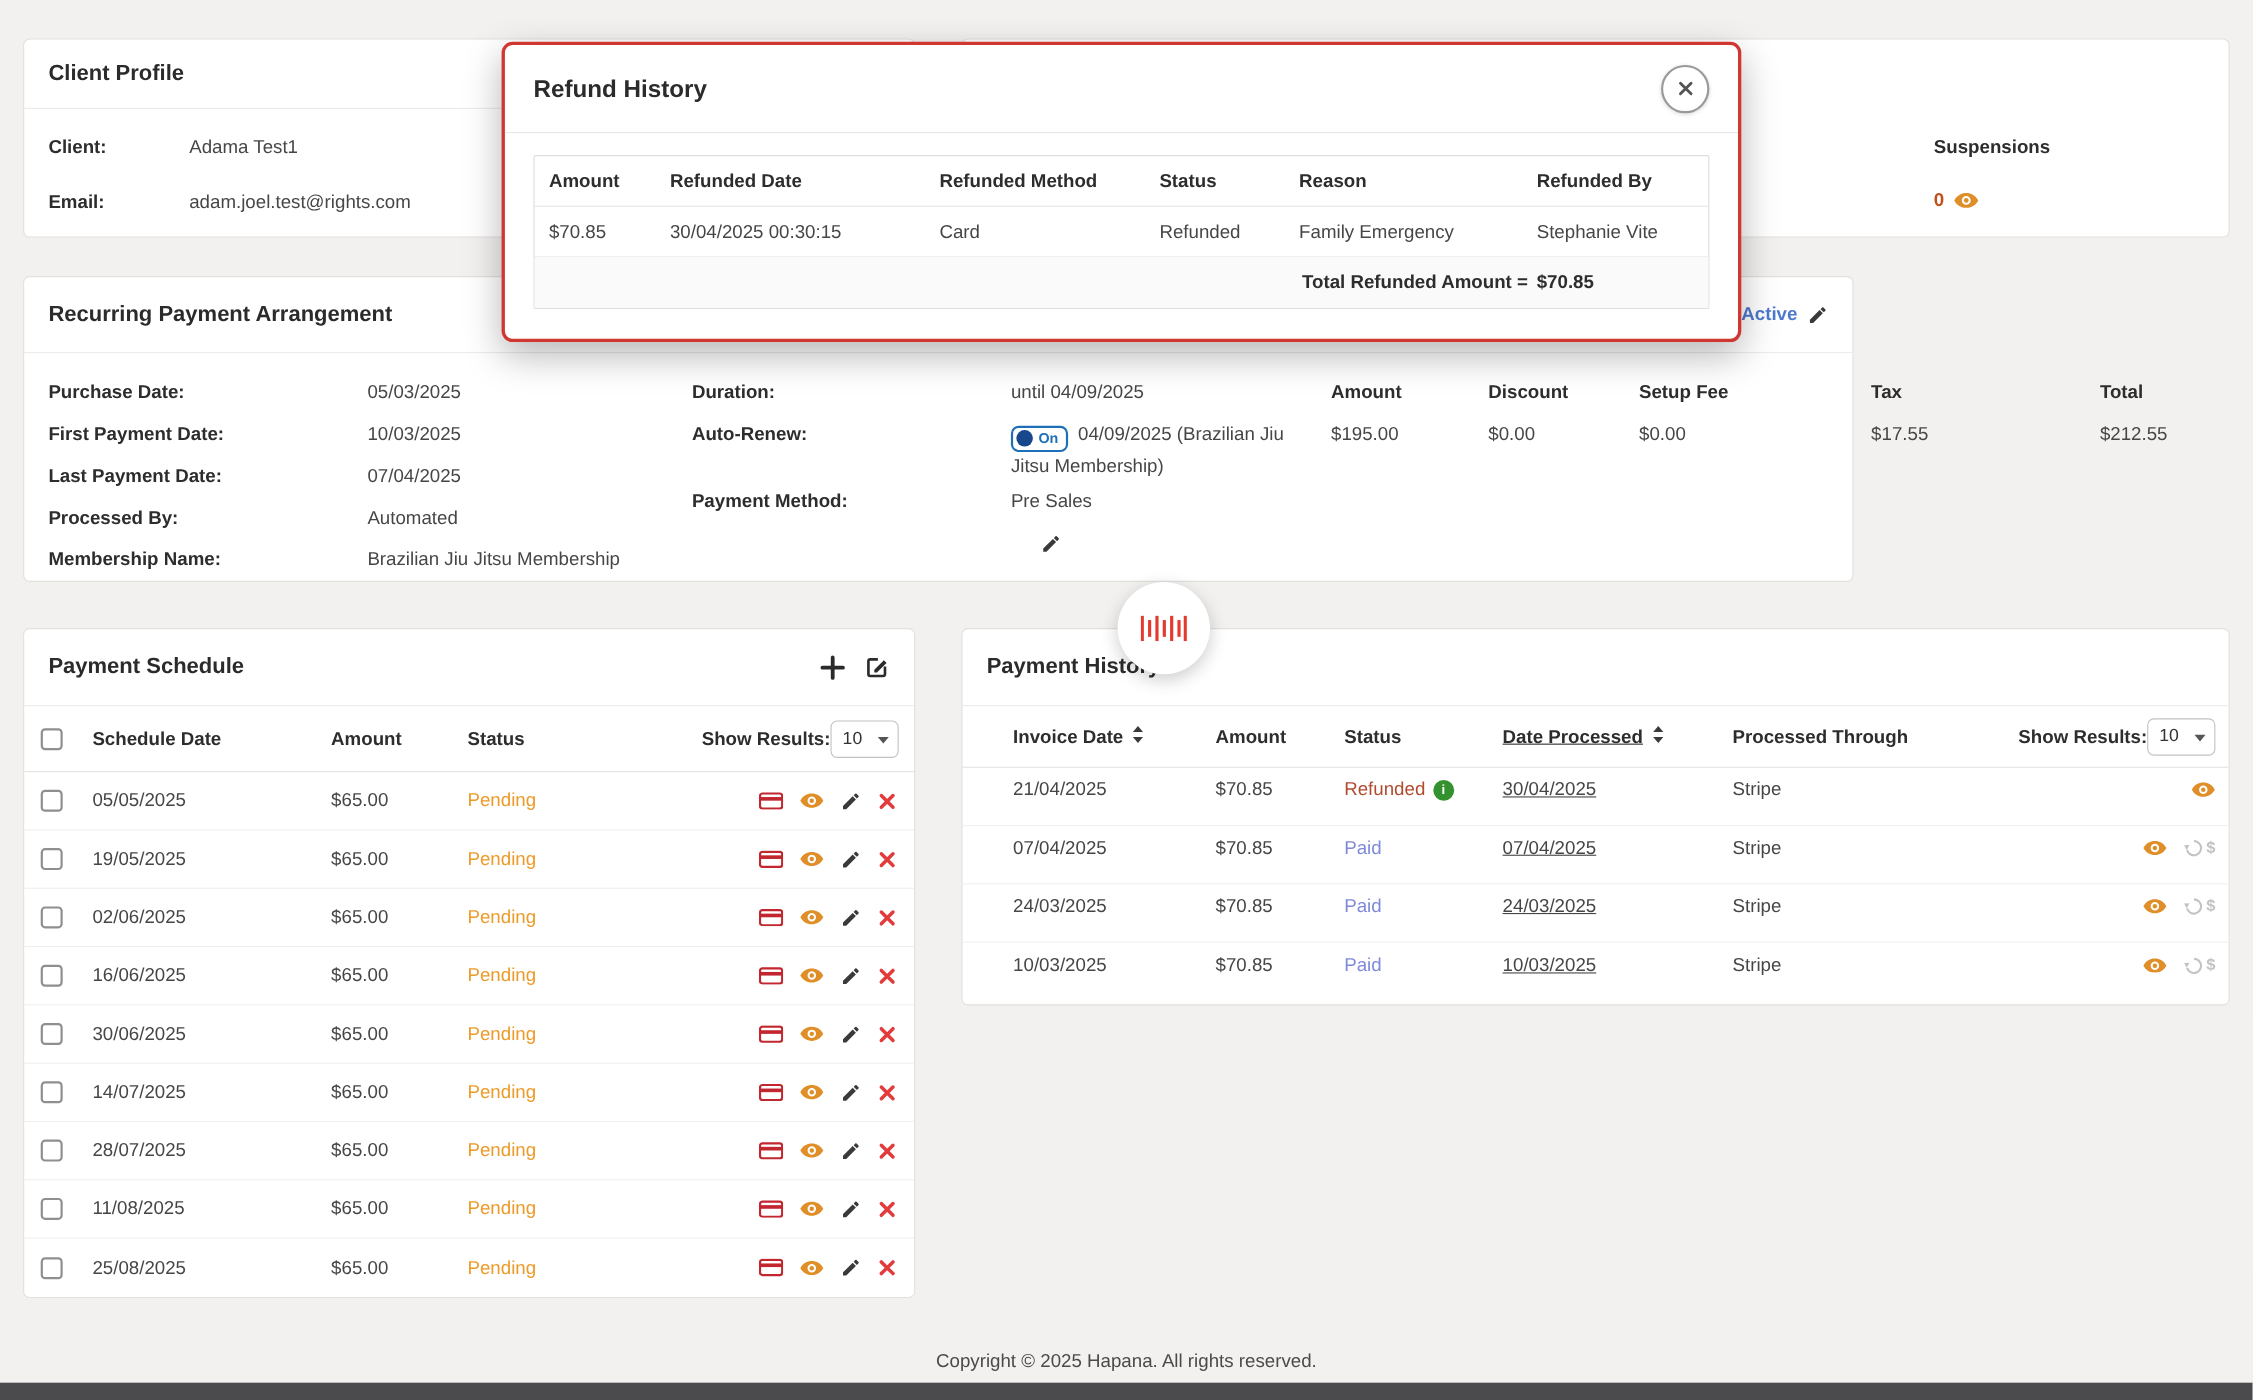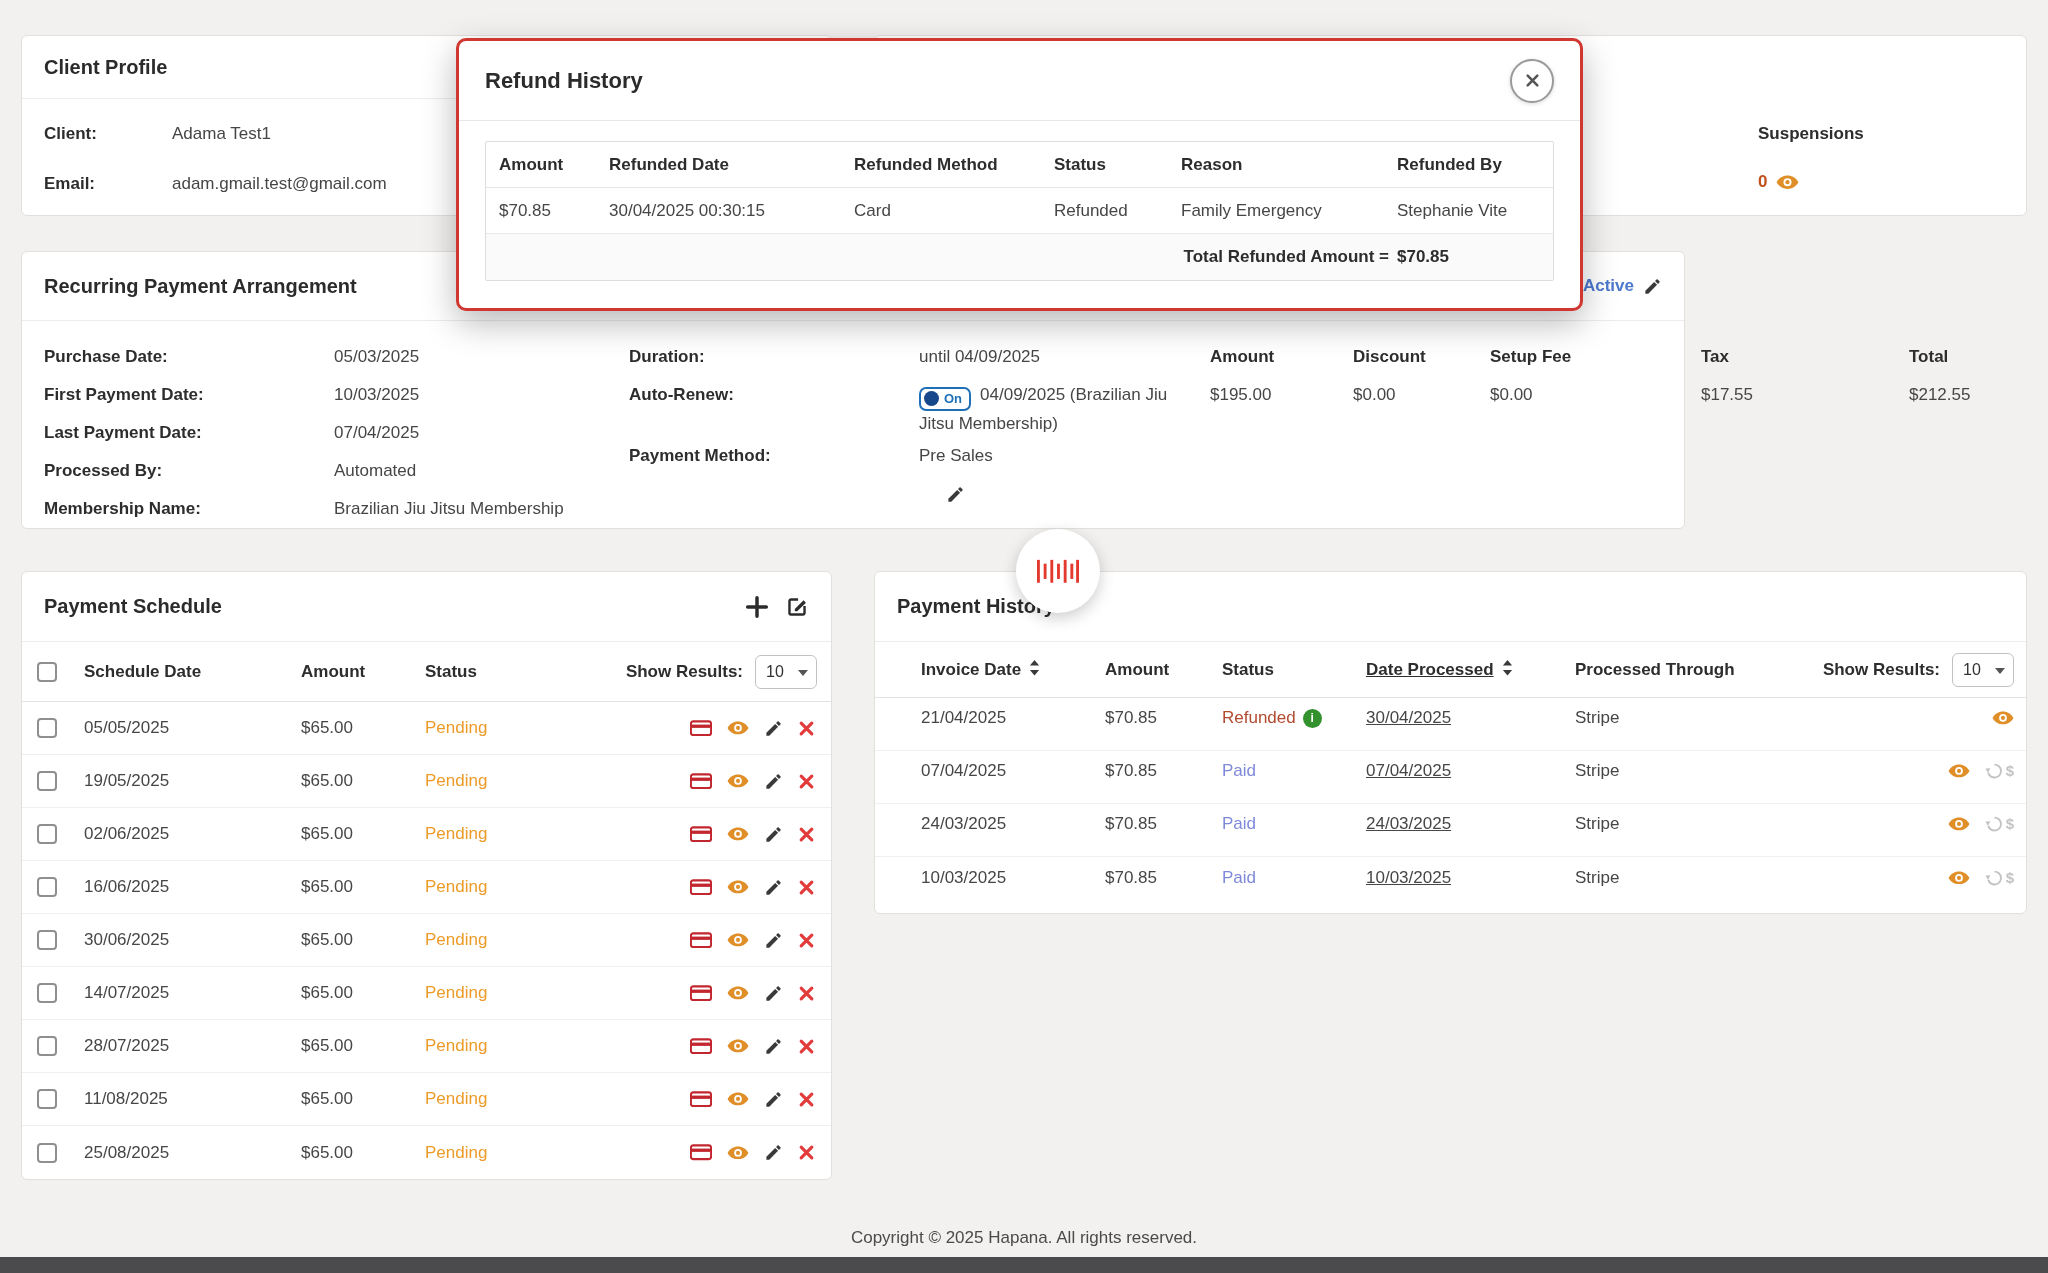--- a/index.html
+++ b/index.html
@@ -135,7 +135,7 @@
 
         <div class="cp-row">
           <span class="cp-label">Email:</span>
-          <span class="cp-value">adam.gmail.test@gmail.com</span>
+          <span class="cp-value">adam.joel.test@rights.com</span>
         </div>
       </div>
   </section>

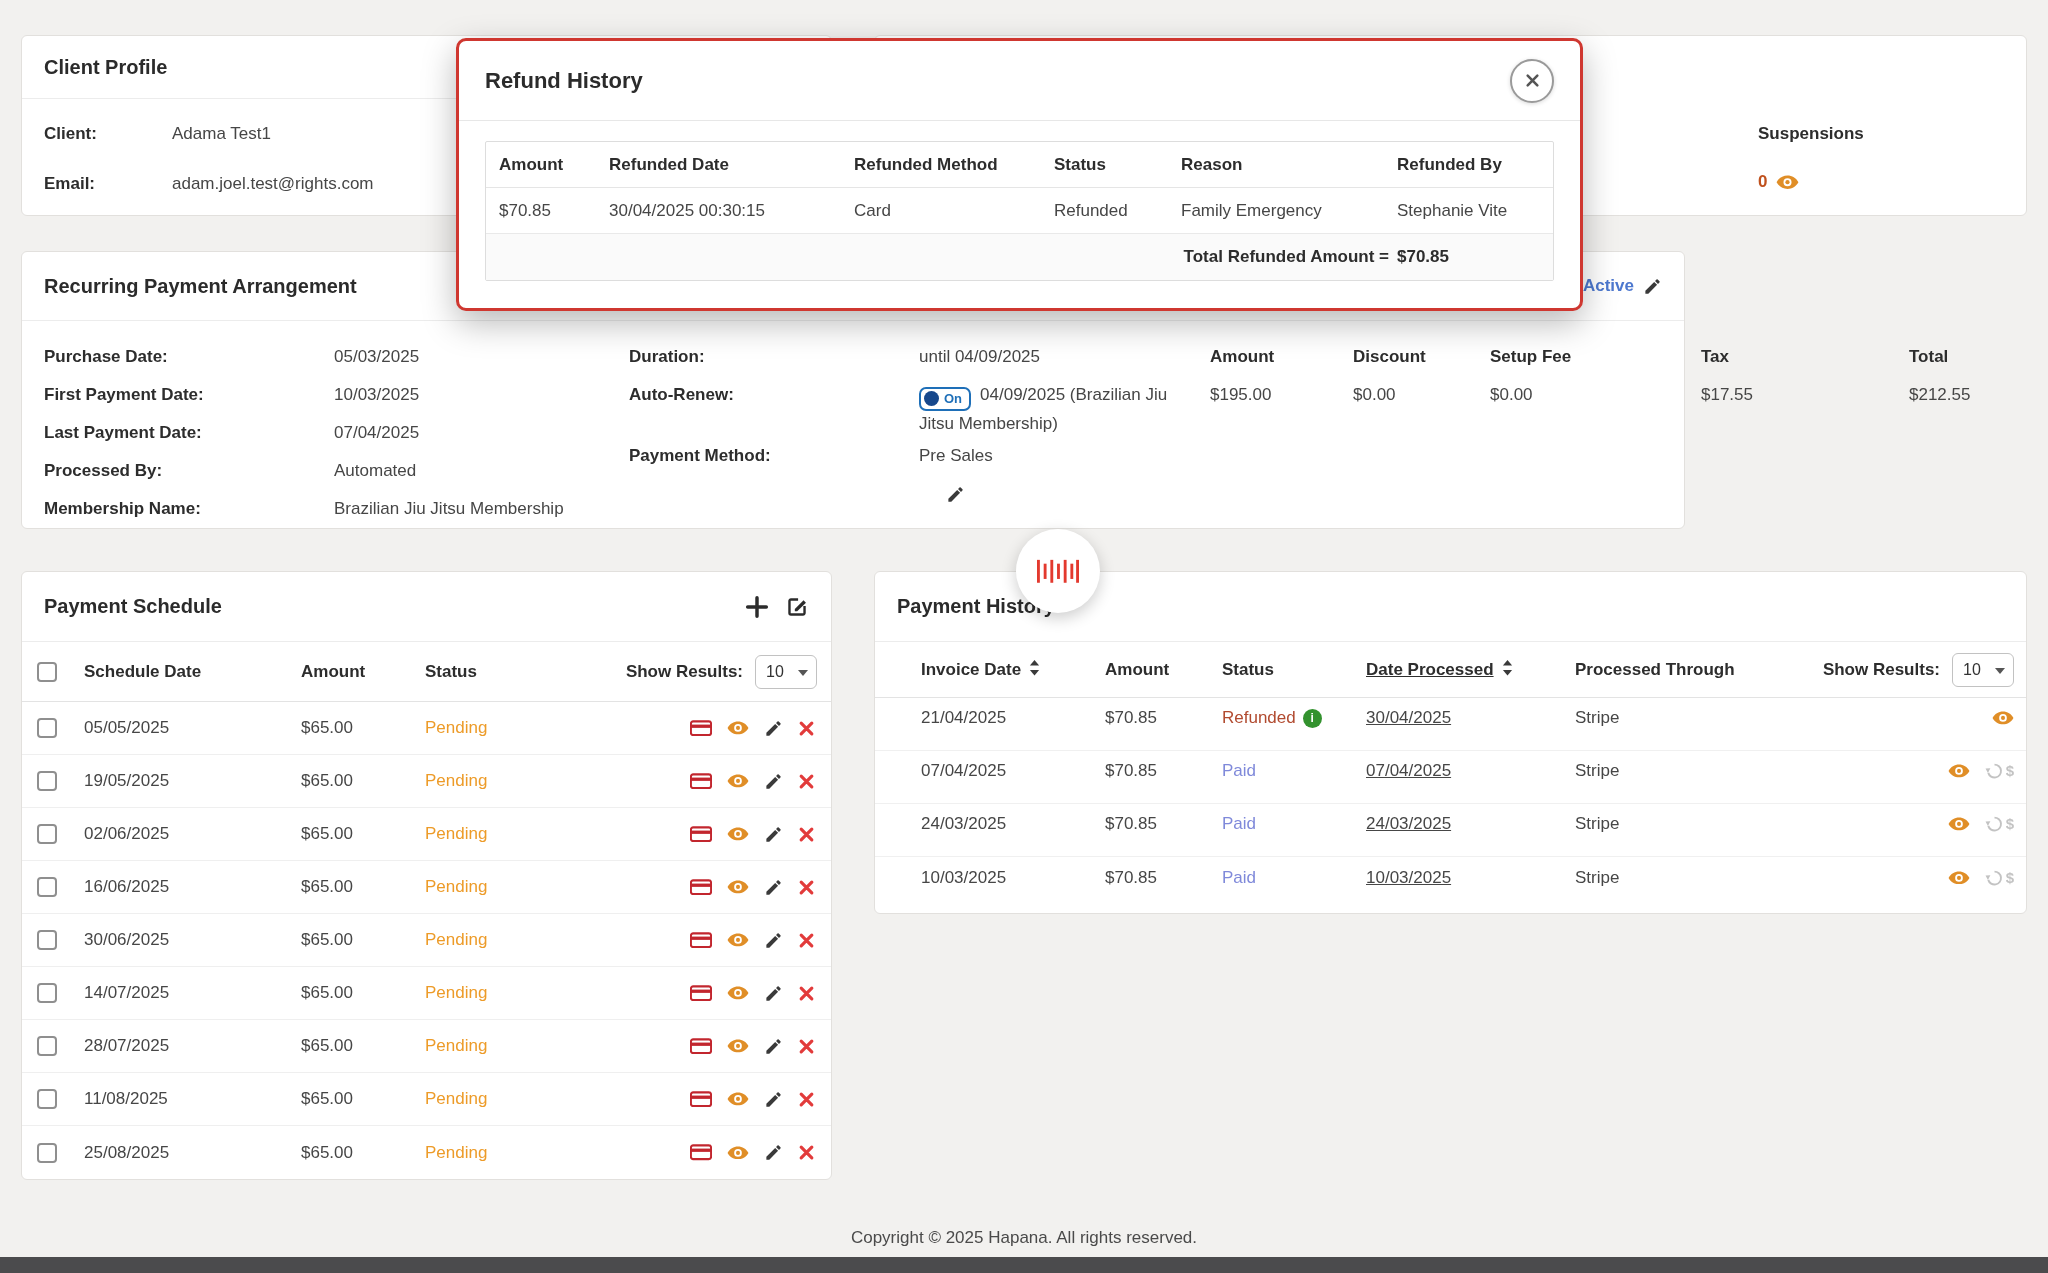--- a/index.html
+++ b/index.html
@@ -50,7 +50,7 @@
   .select-wrap{position:relative;display:inline-block;}
   .select-wrap select{appearance:none;-webkit-appearance:none;width:62px;height:34px;border:1px solid #c2c2c2;border-radius:6px;background:#fff;font-size:16px;color:#333;padding:0 22px 0 10px;font-family:inherit;cursor:pointer;}
   .select-wrap::after{content:"";position:absolute;right:9px;top:15px;border-left:5px solid transparent;border-right:5px solid transparent;border-top:6px solid #555;pointer-events:none;}
-  .show-group{margin-left:auto;display:flex;align-items:center;gap:12px;justify-content:flex-end;}
+  .show-group{margin-left:auto;display:flex;align-items:center;justify-content:flex-end;}
   .row-actions{margin-left:auto;display:flex;align-items:center;gap:15px;}
   .act{cursor:pointer;display:inline-flex;align-items:center;}
   .act svg{width:22px;}

